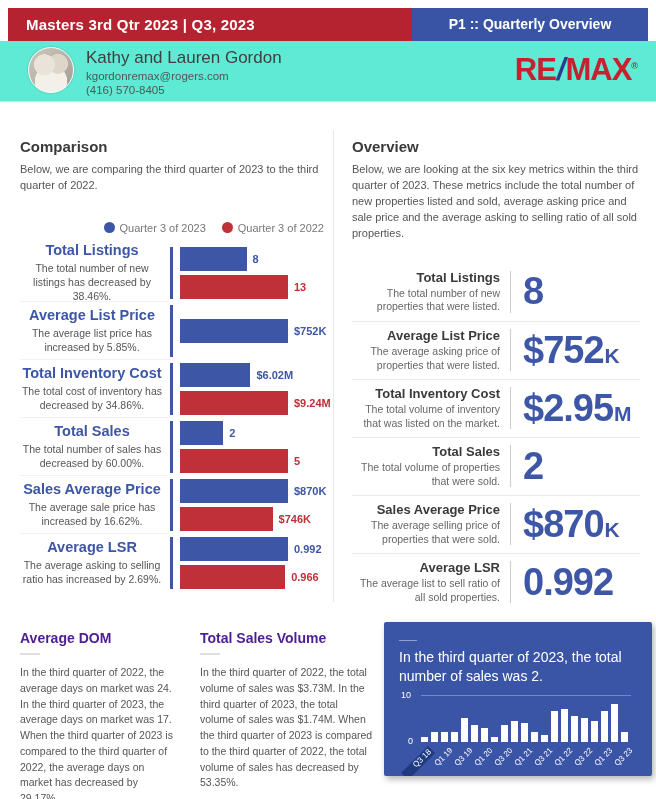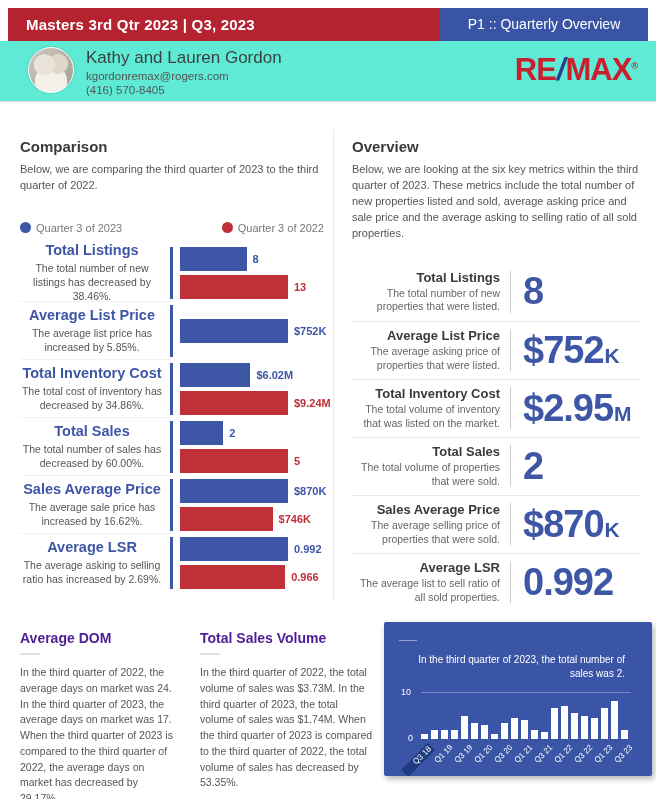--- a/index.html
+++ b/index.html
@@ -16,7 +16,7 @@
     line-height:33px; padding-left:18px; letter-spacing:.2px;
   }
   .top-blue {
-    width:208px; background:#3a54a5; color:#fff; font-size:14px; font-weight:normal;
+    width:236px; background:#3a54a5; color:#fff; font-size:14px; font-weight:bold;
     line-height:33px; text-align:center;
   }
 

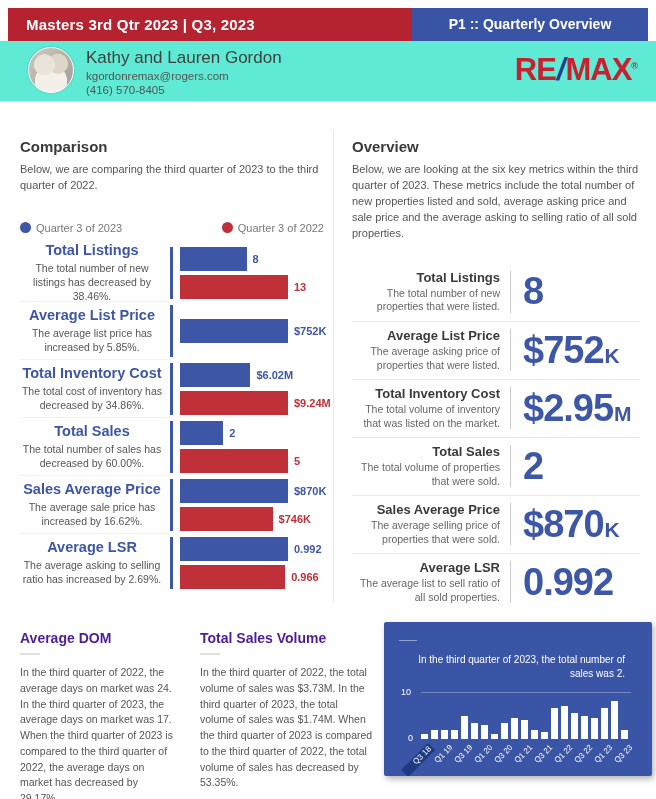--- a/index.html
+++ b/index.html
@@ -52,7 +52,7 @@
   .sec-intro  { font-size:11px; color:#555; line-height:1.45; margin:7px 0 0; }
 
   
-  .legend { display:flex; justify-content:space-between; gap:16px; margin:28px 8px 10px 0; }
+  .legend { display:flex; justify-content:flex-end; gap:16px; margin:28px 8px 10px 0; }
   .legend-item { display:flex; align-items:center; gap:5px; font-size:11px; color:#777; }
   .legend-dot { width:11px; height:11px; border-radius:50%; }
 

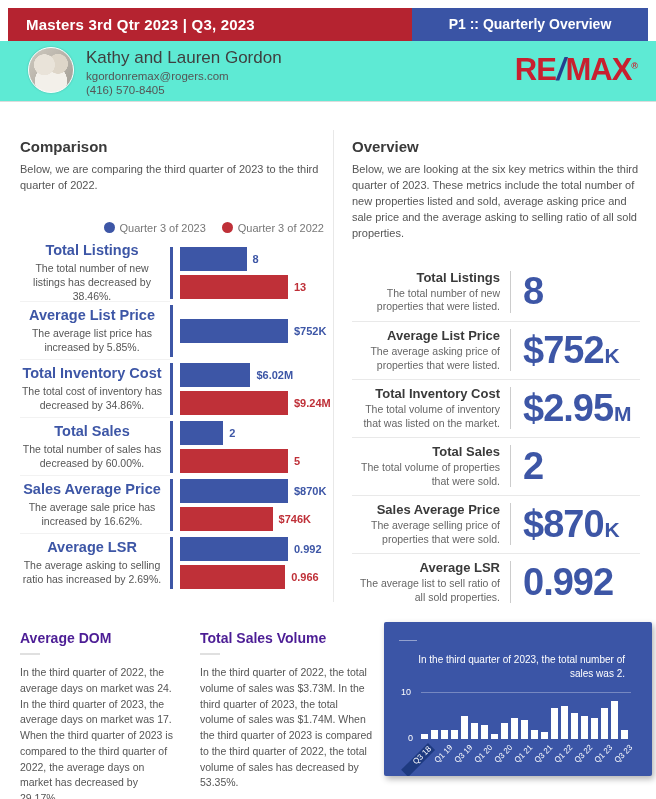--- a/index.html
+++ b/index.html
@@ -101,7 +101,7 @@
   .q-title { font-size:13px; margin:0; font-weight:normal; }
   .q-title b { font-weight:bold; }
   .q-underline { width:18px; height:1px; background:rgba(255,255,255,.45); margin:6px 0 7px; }
-  .q-text  { font-size:10px; margin:12px; line-height:1.35;text-align:right; }
+  .q-text  { font-size:14px; margin:0; line-height:1.35; }
   .q-chart { position:relative; margin-top:9px; height:78px; }
   .q-grid  { position:absolute; left:22px; right:6px; top:0; height:1px; background:rgba(255,255,255,.3); }
   .q-ytop    { position:absolute; left:2px; top:-5px; font-size:9px; }

